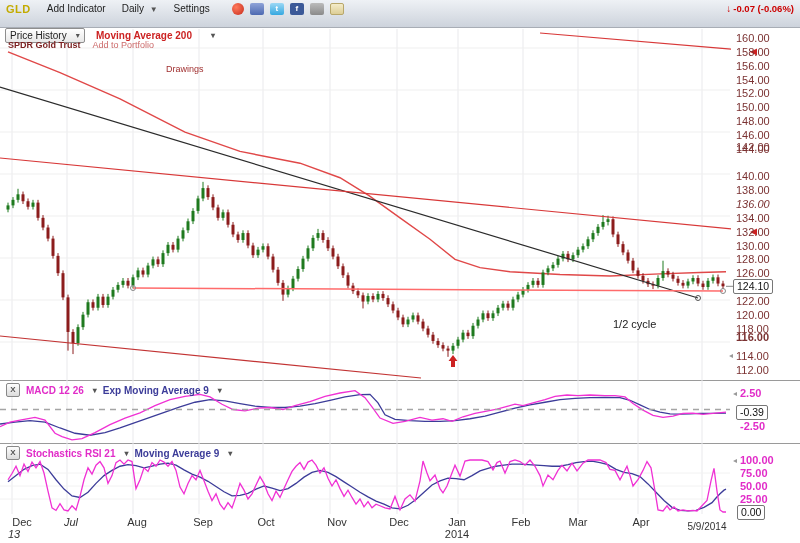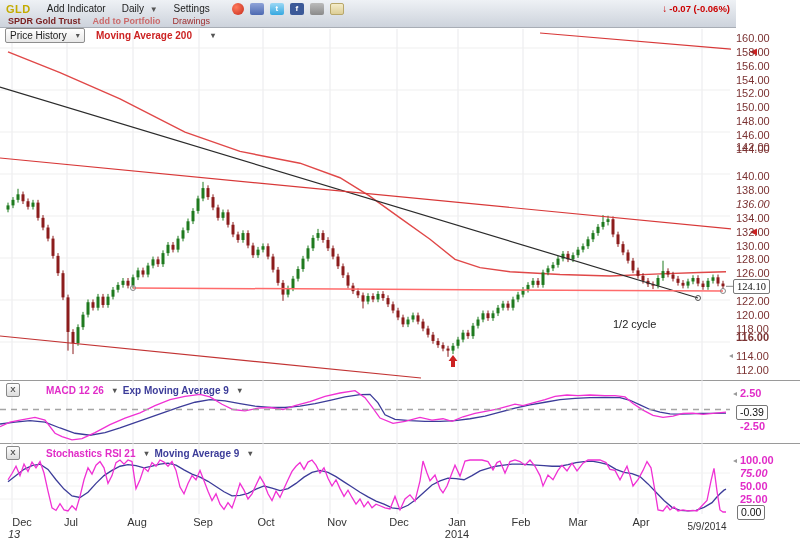--- a/index.html
+++ b/index.html
@@ -5,7 +5,7 @@
   html,body{margin:0;padding:0;background:#fff;font-family:"Liberation Sans",sans-serif;}
   #stage{position:relative;width:800px;height:543px;overflow:hidden;background:#fff;}
   
-  #toolbar{position:absolute;left:0;top:0;width:736px;height:27px;
+  #toolbar{position:absolute;left:0;top:0;width:800px;height:27px;
     background:linear-gradient(#eef1f5,#cdd3dc);border-bottom:1px solid #a8adb5;z-index:30;}
   #row1{position:absolute;left:6px;top:2px;height:13px;display:flex;align-items:center;gap:16px;font-size:10px;color:#333;}
   .symbol{color:#c3ab00;font-weight:bold;font-size:11px;letter-spacing:.5px;}

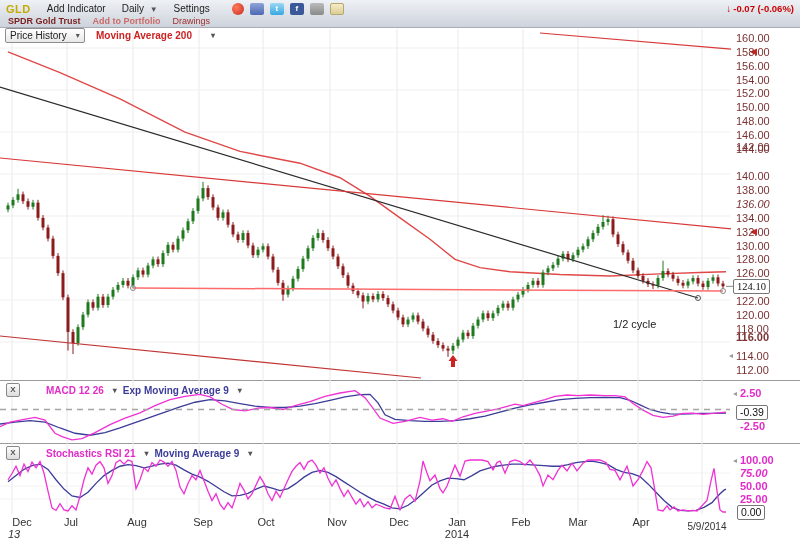--- a/index.html
+++ b/index.html
@@ -25,7 +25,7 @@
   .down-arrow-icon{color:#cc0000;font-size:10px;}
   #row2{position:absolute;left:8px;top:16px;display:flex;gap:12px;align-items:center;font-size:9px;}
   #security-name{color:#7a1f1f;font-weight:bold;}
-  #add-portfolio{color:#cc6a6a;font-weight:bold;}
+  #add-portfolio{color:#cc6a6a;}
   #drawings{color:#a03030;}
   
   #price-selector{position:absolute;left:5px;top:28px;z-index:20;background:linear-gradient(#fff,#e8e8e8);

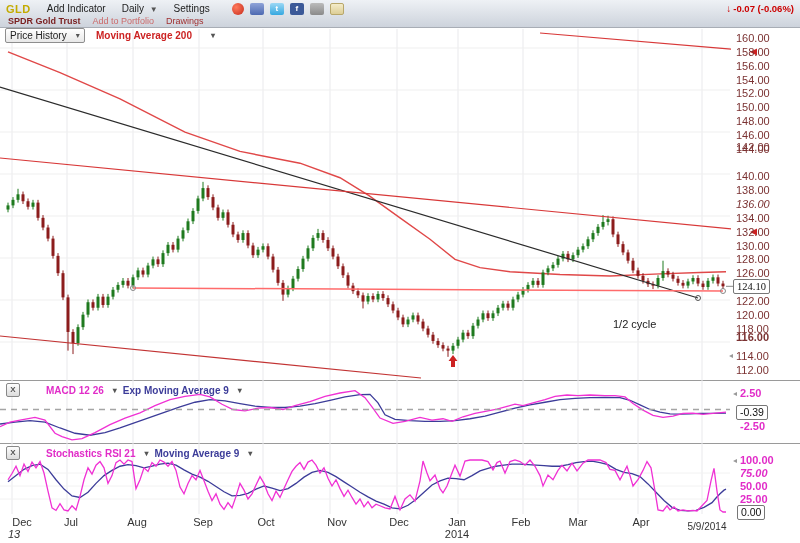--- a/index.html
+++ b/index.html
@@ -26,7 +26,7 @@
   #row2{position:absolute;left:8px;top:16px;display:flex;gap:12px;align-items:center;font-size:9px;}
   #security-name{color:#7a1f1f;font-weight:bold;}
   #add-portfolio{color:#cc6a6a;}
-  #drawings{color:#a03030;}
+  #drawings{color:#a03030;margin-top:48px;}
   
   #price-selector{position:absolute;left:5px;top:28px;z-index:20;background:linear-gradient(#fff,#e8e8e8);
     border:1px solid #8e8e8e;border-radius:2px;font-size:10px;color:#222;padding:1px 4px;display:flex;gap:6px;align-items:center;}

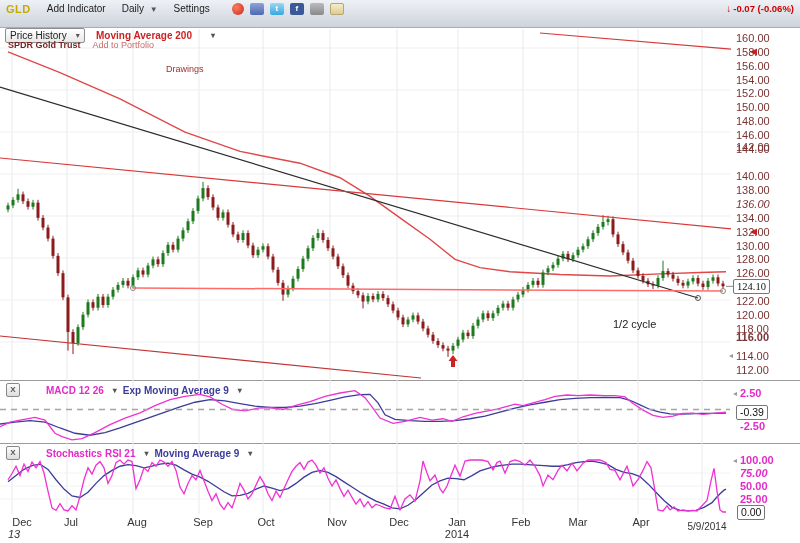--- a/index.html
+++ b/index.html
@@ -506,7 +506,7 @@
       <span class="price-label" style="top: 331px; font-weight: bold;">116.00</span>
       <span class="price-label" style="top: 350.168px;">114.00</span>
       <span class="price-label" style="top: 364.002px;">112.00</span>
-      <span class="value-box" style="left: 733px; top: 279.31px; font-family: Liberation Serif, serif;">124.10</span>
+      <span class="value-box" style="left: 733px; top: 279.31px;">124.10</span>
       <span class="axis-marker" style="left: 729px; top: 351.168px;">◂</span>
     </div>
   <div id="macd-axis">

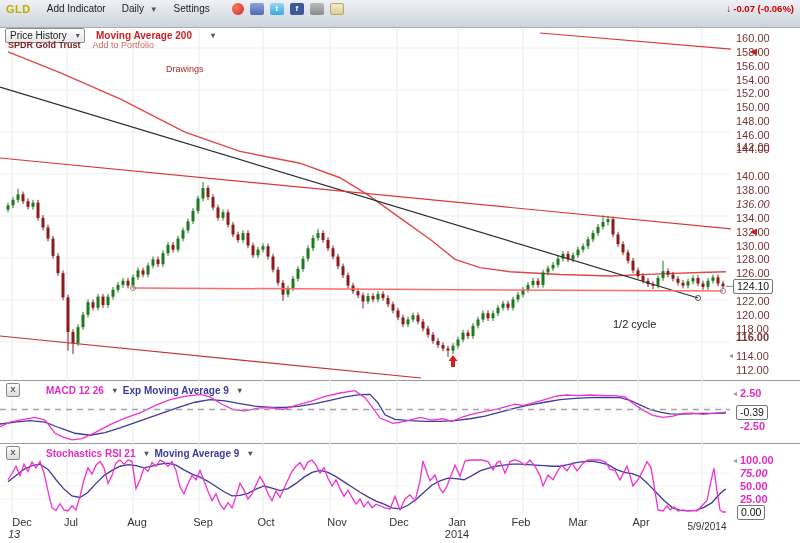--- a/index.html
+++ b/index.html
@@ -46,7 +46,7 @@
   .ind-header{position:absolute;display:flex;align-items:center;gap:6px;z-index:20;font-size:10px;font-weight:bold;}
   .close-btn{width:12px;height:12px;border:1px solid #888;border-radius:2px;background:linear-gradient(#fdfdfd,#dcdcdc);
     color:#555;font-size:8px;font-weight:bold;display:inline-flex;align-items:center;justify-content:center;line-height:1;}
-  .magenta{color:#e12cc8;margin-left:20px;}
+  .magenta{color:#e12cc8;}
   .navy{color:#3c3c99;}
   #annotation-half-cycle{position:absolute;font-size:11px;color:#222;z-index:9;}
 </style>

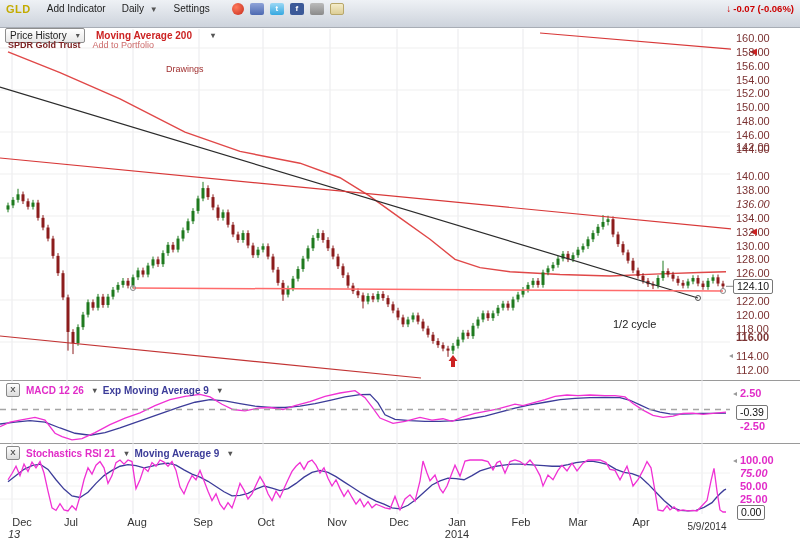--- a/index.html
+++ b/index.html
@@ -517,7 +517,7 @@
     </div>
   <div id="stoch-axis">
       <span class="pink-label" style="top: 454px; text-align: center;">100.00</span>
-      <span class="pink-label" style="top: 467px; font-style: italic;">75.00</span>
+      <span class="pink-label" style="top: 467px;">75.00</span>
       <span class="pink-label" style="top: 480px;">50.00</span>
       <span class="pink-label" style="top: 493px;">25.00</span>
       <span class="axis-marker" style="left: 733px; top: 456px;">◂</span>

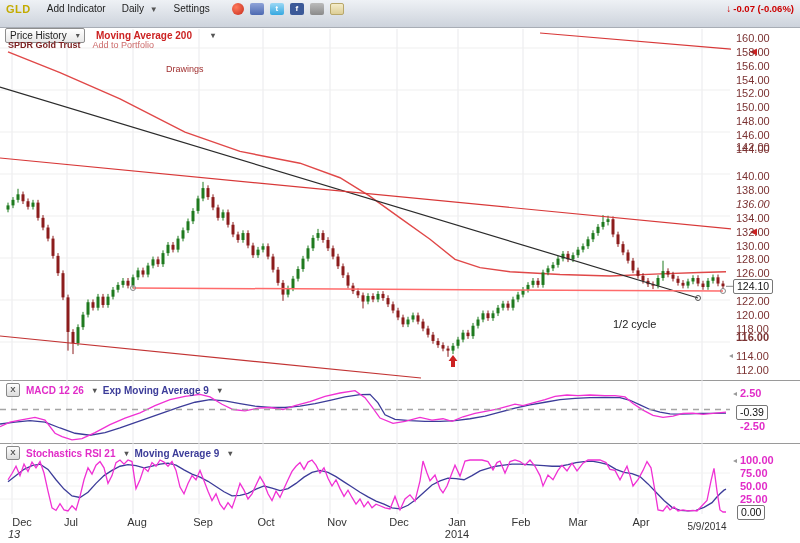--- a/index.html
+++ b/index.html
@@ -525,7 +525,7 @@
     </div>
   <div id="time-axis">
       <span class="month-label" style="left: 22px;">Dec</span>
-      <span class="month-label" style="left: 71px;">Jul</span>
+      <span class="month-label" style="left: 71px; font-style: italic;">Jul</span>
       <span class="month-label" style="left: 137px;">Aug</span>
       <span class="month-label" style="left: 203px;">Sep</span>
       <span class="month-label" style="left: 266px;">Oct</span>

